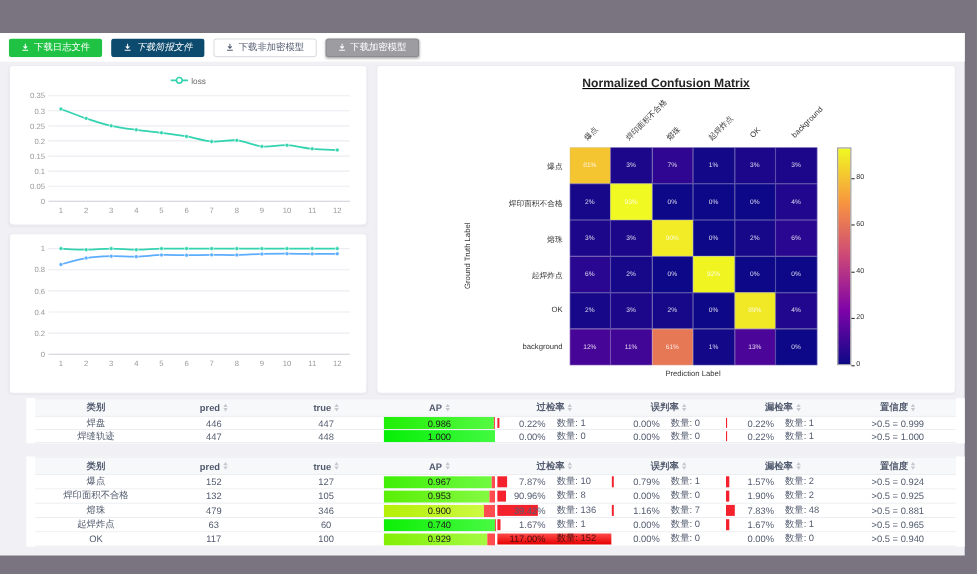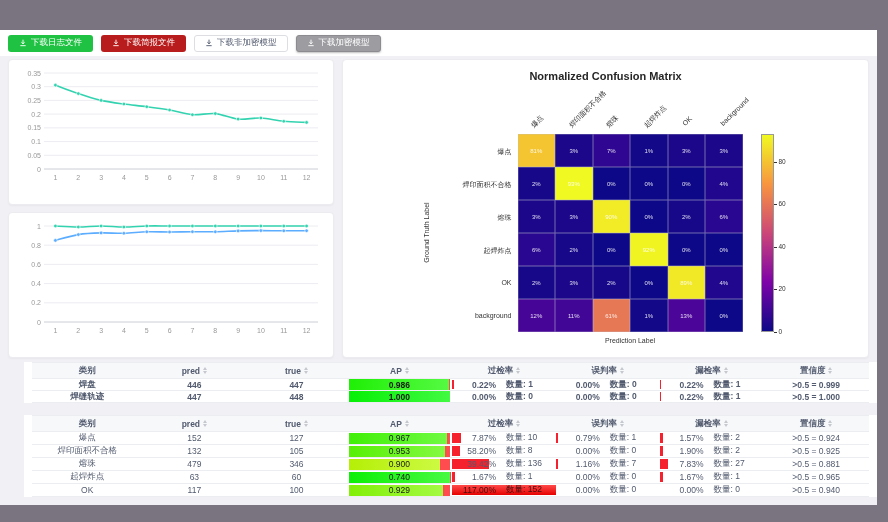--- a/index.html
+++ b/index.html
@@ -12,7 +12,7 @@
     border-radius:3px; font-size:8.5px; border:1px solid transparent; cursor:pointer; white-space:nowrap; }
   .btn svg { width:8px; height:8px; }
   .btn.green { background:#20c244; color:#fff; }
-  .btn.orange { background:#b91c1c; color:#fff; }
+  .btn.orange { background:#0c4a6e; color:#fff;font-style:italic; }
   .btn.plain { background:#fff; color:#515a6e; border-color:#dcdee2; }
   .btn.gray { background:#9c9ca1; color:#fff; border-color:#8b8b90; box-shadow:0 1px 2px rgba(0,0,0,.25); }
   

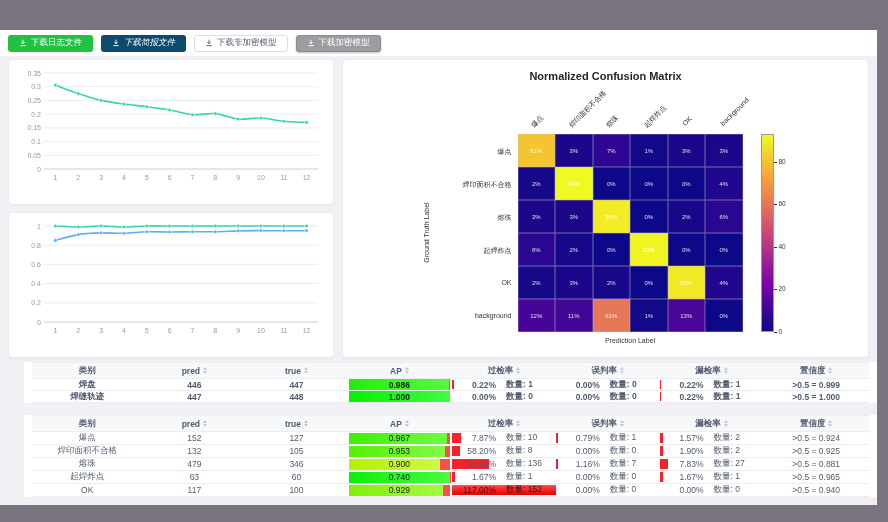--- a/index.html
+++ b/index.html
@@ -92,7 +92,15 @@
 
   <div class="content">
     <div class="left-col">
-      <div class="card chart-card" id="chart-0"><svg width="308" height="118" viewBox="0 0 308 118">
+      <div class="card chart-card" id="chart-0"><div class="legend-row">
+            <span class="legend-item">
+              <svg width="16" height="8" viewBox="0 0 16 8">
+                <line x1="0" y1="4" x2="16" y2="4" stroke="#33d3b0" stroke-width="1.5"></line>
+                <circle cx="8" cy="4" r="2.6" fill="#fff" stroke="#33d3b0" stroke-width="1.4"></circle>
+              </svg>
+              <span>loss</span>
+            </span>
+          </div><svg width="308" height="118" viewBox="0 0 308 118">
             <line x1="27" y1="103.0" x2="301" y2="103.0" stroke="#ccced6" stroke-width="1"></line>
             <text x="24" y="105.5" text-anchor="end" font-size="7" fill="#999">0</text>
             <line x1="27" y1="89.3" x2="301" y2="89.3" stroke="#ececf2" stroke-width="1"></line>

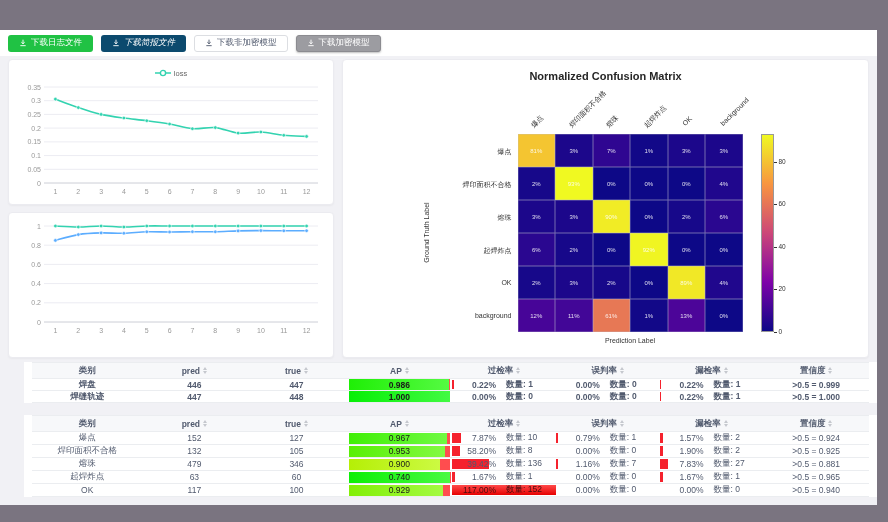--- a/index.html
+++ b/index.html
@@ -23,7 +23,7 @@
   .legend-row { display:flex; justify-content:center; gap:14px; height:14px; align-items:center; }
   .legend-item { display:flex; align-items:center; gap:3px; font-size:7.5px; color:#666; }
   .right-col { flex:1; }
-  .matrix-card { height:299px; padding:8px 8px 2px 8px; }
+  .matrix-card { height:299px; padding:8px 8px 2px 8px;text-decoration:underline; }
   .matrix-title { text-align:center; font-size:11px; font-weight:bold; color:#262626; margin-top:2px; }
   .matrix-fig { position:relative; width:384px; height:266px; margin:0 auto; }
   .mx-rowlabel { position:absolute; width:96px; text-align:right; font-size:7px; color:#333; }

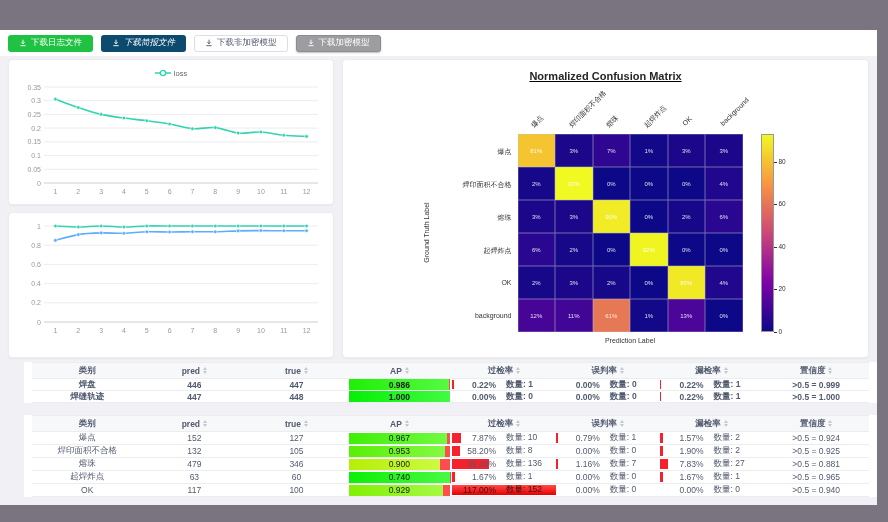--- a/index.html
+++ b/index.html
@@ -43,7 +43,7 @@
   .t-header, .t-row { display:grid; grid-template-columns:13.2% 12.4% 12% 12.6% 12.4% 12.4% 12.4% 12.6%; }
   .t-header { height:17px; background:#f7f8fa; border-top:1px solid #ebedf0; border-bottom:1px solid #ebedf0; }
   .t-row { border-bottom:1px solid #ebedf0; background:#fff; }
-  .g1 .t-row { height:12px;font-weight:bold; } .g2 .t-row { height:13px; }
+  .g1 .t-row { height:12px; } .g2 .t-row { height:13px; }
   .th { display:flex; align-items:center; justify-content:center; gap:3px; font-size:8.5px; color:#515a6e; font-weight:bold; }
   .carets { display:inline-flex; flex-direction:column; gap:1px; }
   .carets i { width:0; height:0; border-left:2.5px solid transparent; border-right:2.5px solid transparent; display:block; }

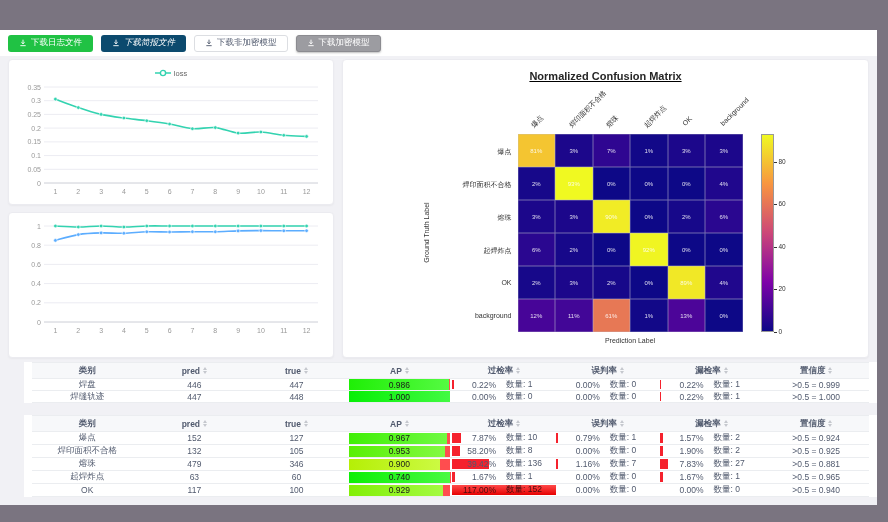--- a/index.html
+++ b/index.html
@@ -491,7 +491,7 @@
           <div class="td">
             <div class="rate-bar" style="width: calc(6.51282% + 1.5px);"></div>
             <span class="rate-text">
-              <span class="rate-pct">58.20%</span>
+              <span class="rate-pct">90.96%</span>
               <span class="rate-cnt">数量: 8</span>
             </span>
           </div>

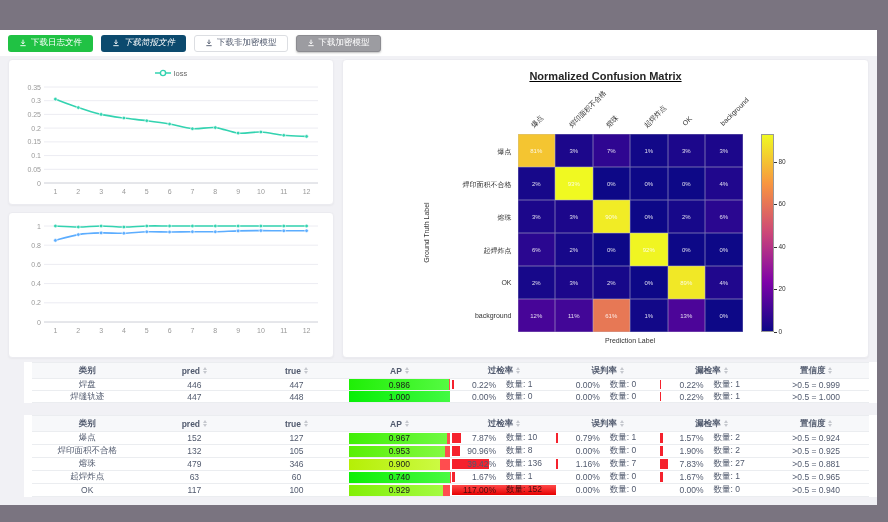--- a/index.html
+++ b/index.html
@@ -539,7 +539,7 @@
             <div class="rate-bar" style="width: calc(6.69231% + 1.5px);"></div>
             <span class="rate-text">
               <span class="rate-pct">7.83%</span>
-              <span class="rate-cnt">数量: 27</span>
+              <span class="rate-cnt">数量: 48</span>
             </span>
           </div>
           <div class="td">&gt;0.5 = 0.881</div>

